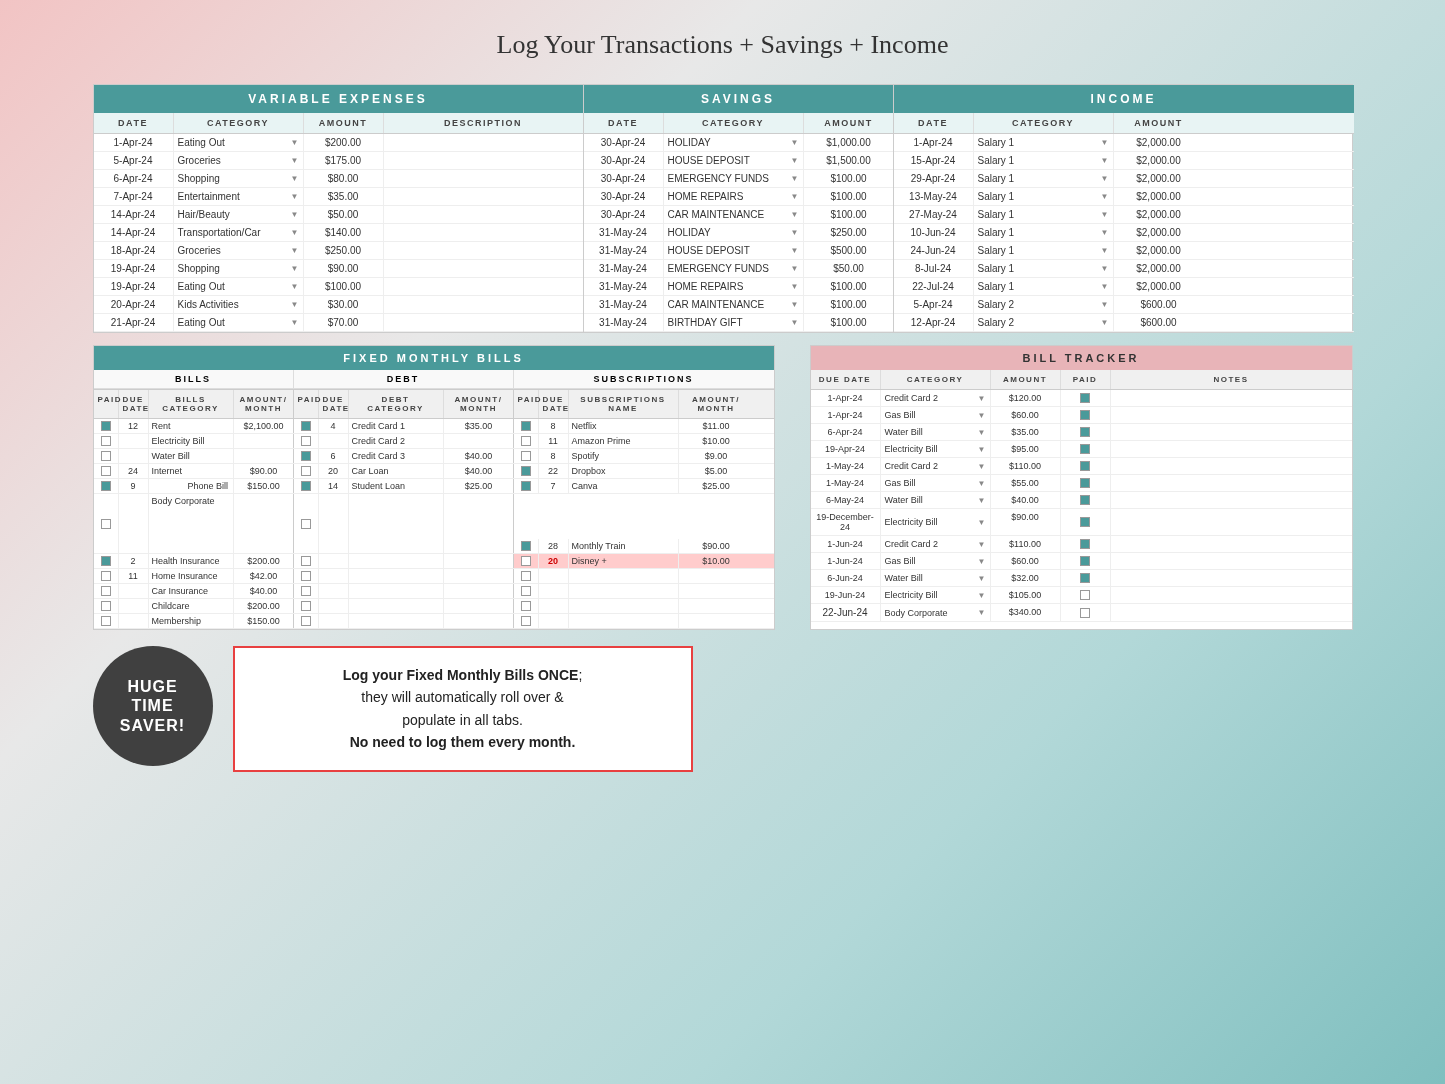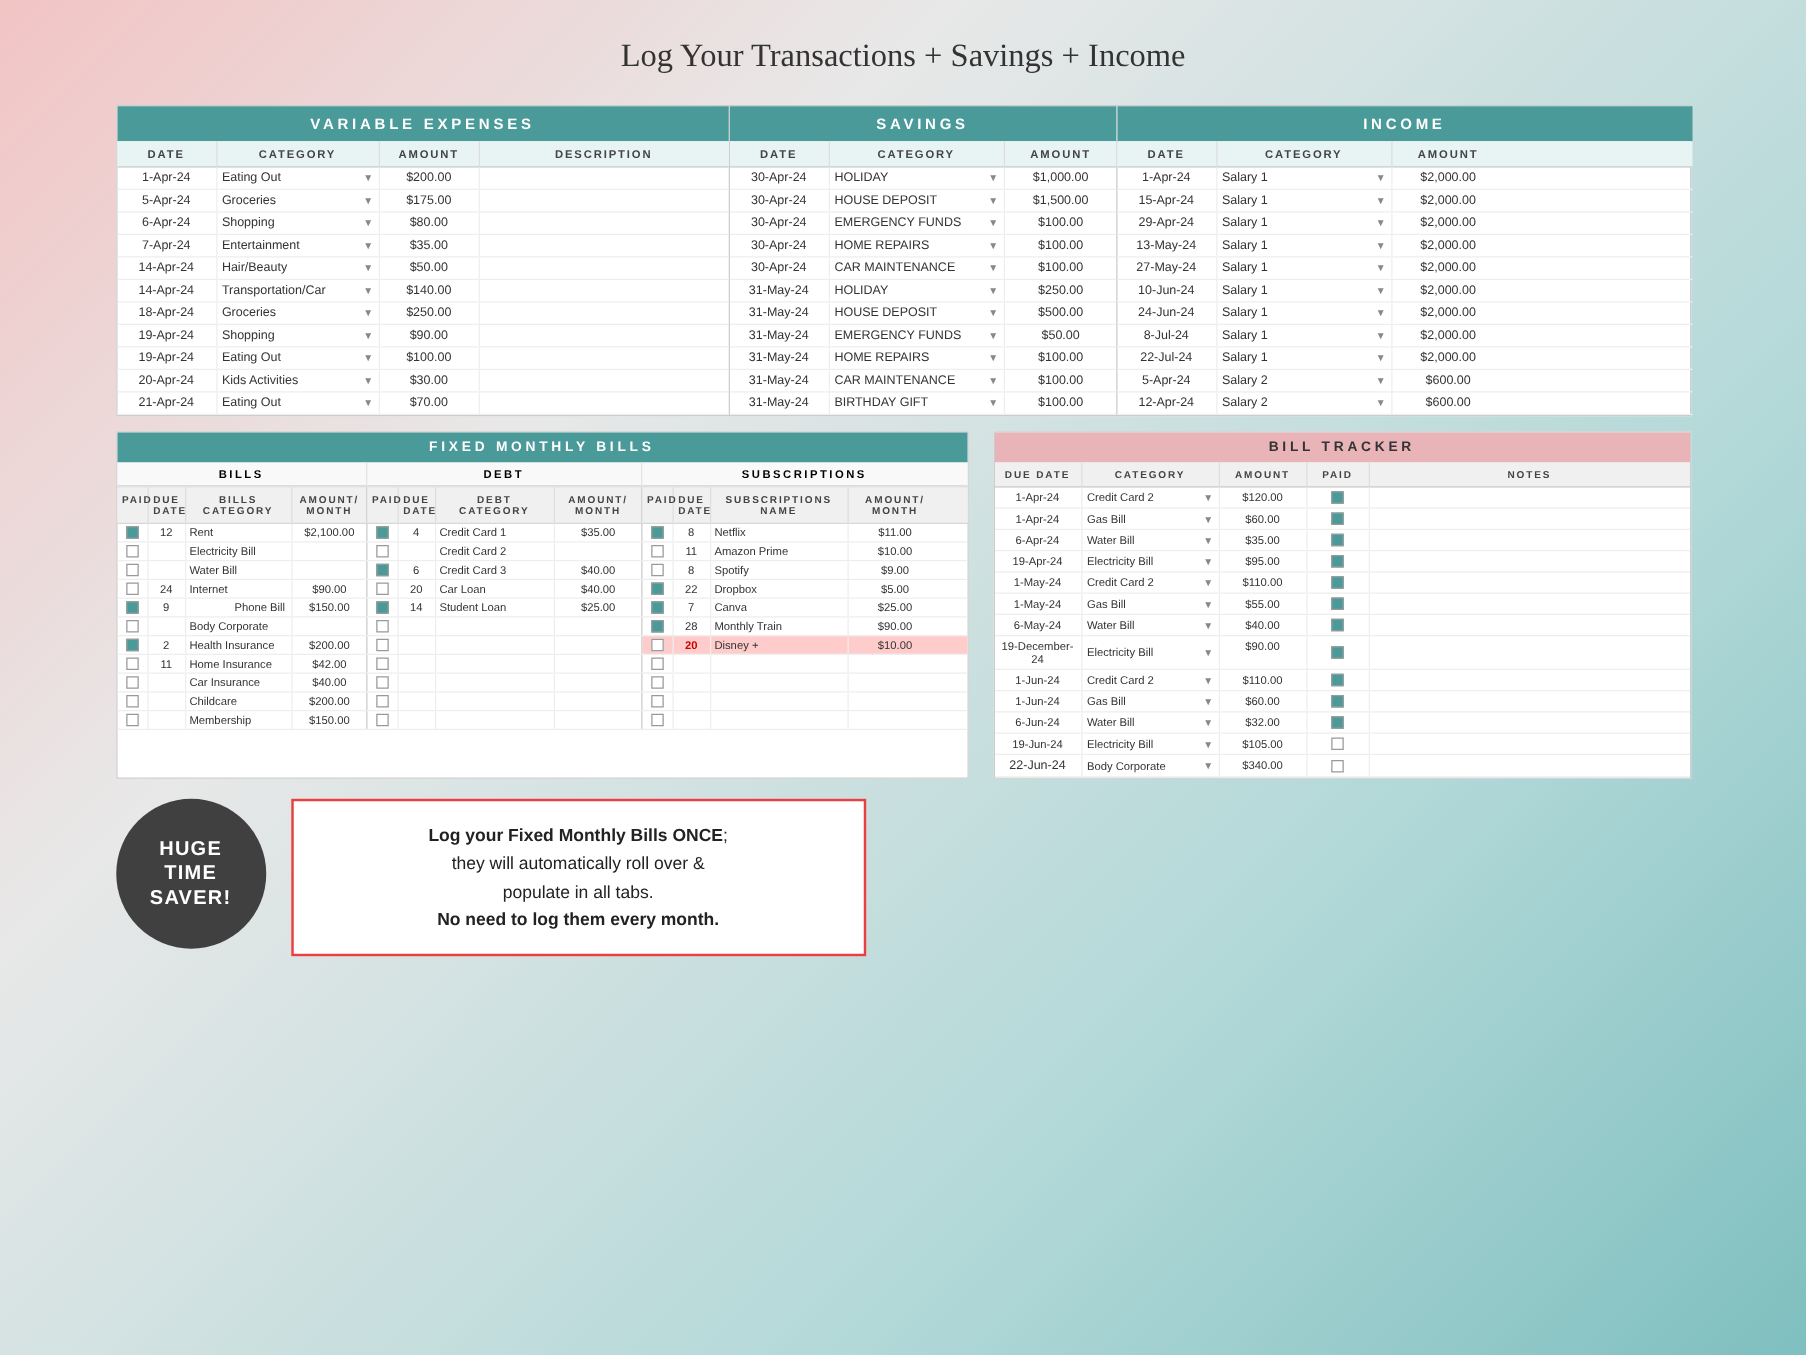--- a/index.html
+++ b/index.html
@@ -124,7 +124,7 @@
     .bottom-section {
       display: flex;
       width: 1260px;
-      gap: 20px;
+      gap: 35px;
       margin-bottom: 16px;
     }
 

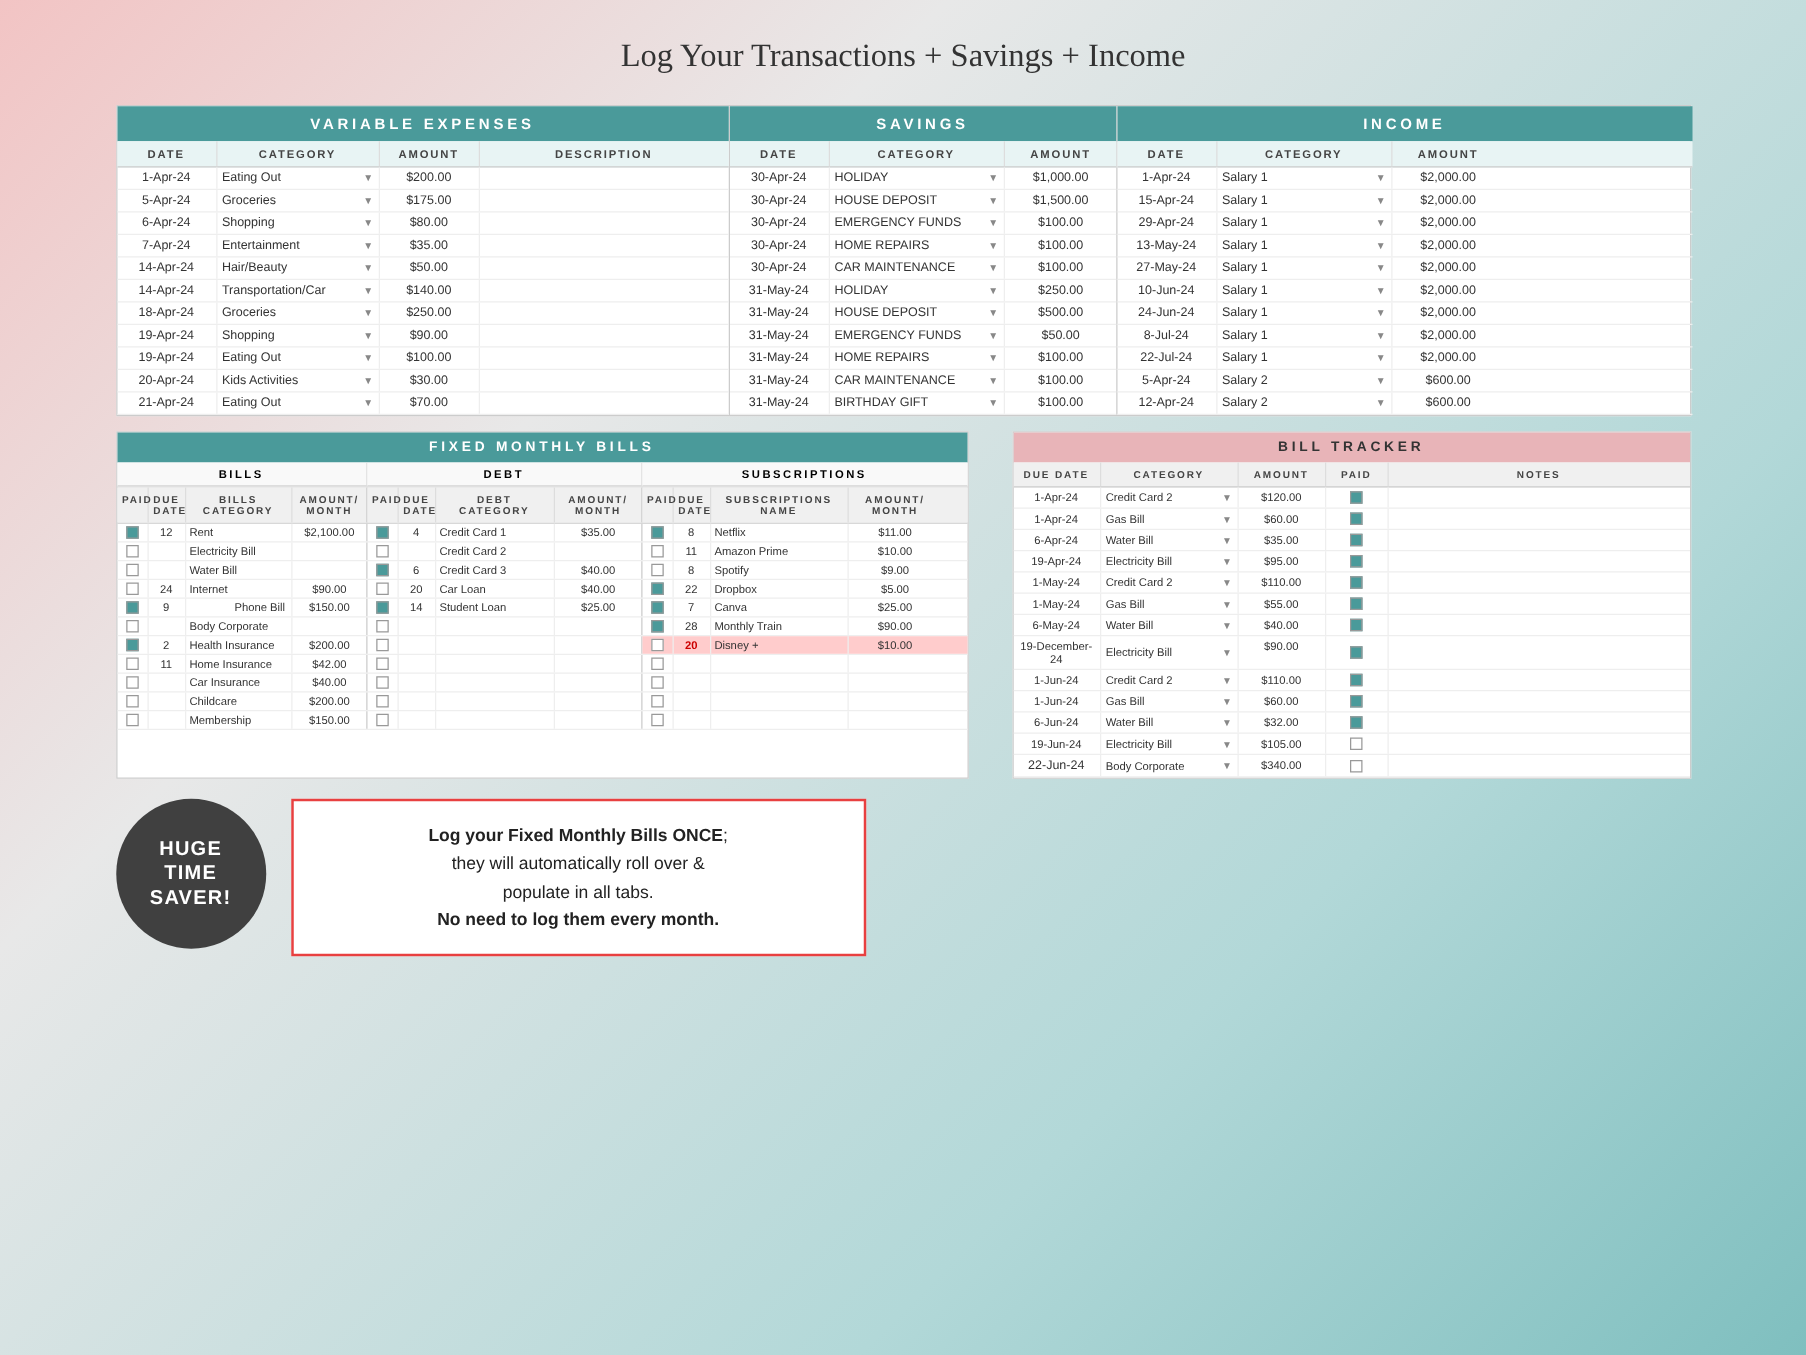--- a/index.html
+++ b/index.html
@@ -665,7 +665,7 @@
       <div class="small-cell" style="text-align:left;"></div>
       <div class="small-cell"></div>
     </div>
-    <div style="display:grid; grid-template-columns: 25px 30px 110px 75px; font-size:9px; font-family:Arial; ">
+    <div style="display:grid; grid-template-columns: 25px 30px 110px 75px; font-size:9px; font-family:Arial;margin-top:45px; ">
       <div class="small-cell checkbox-cell">
                 <div class="cb checked"></div>
               </div>

